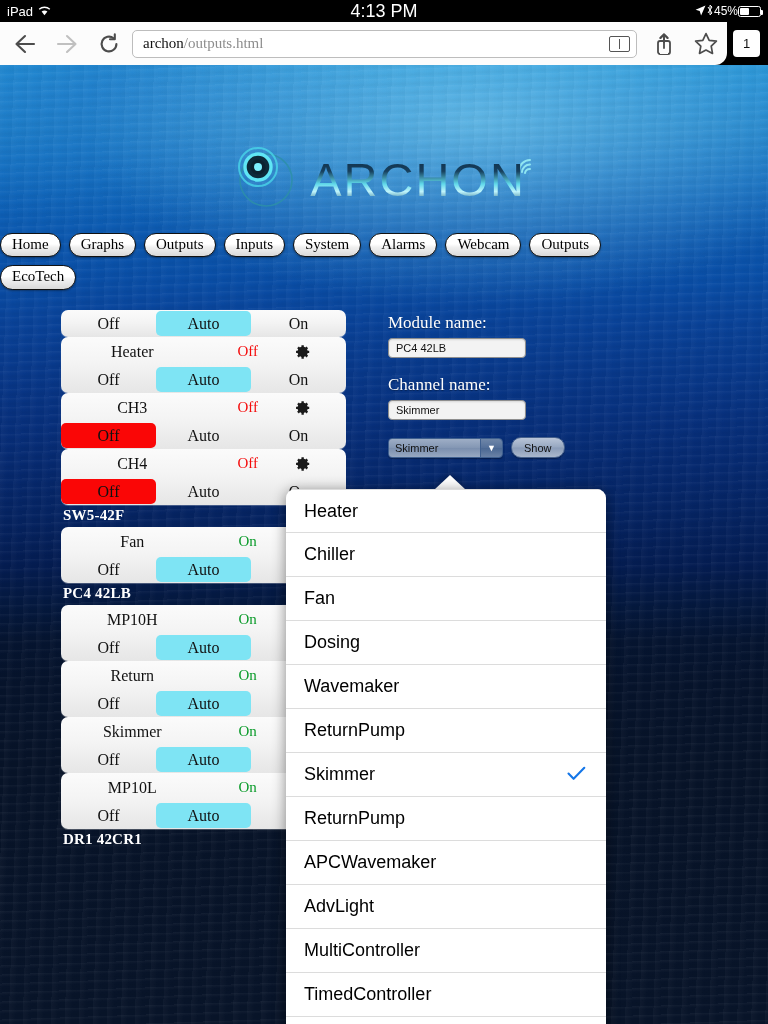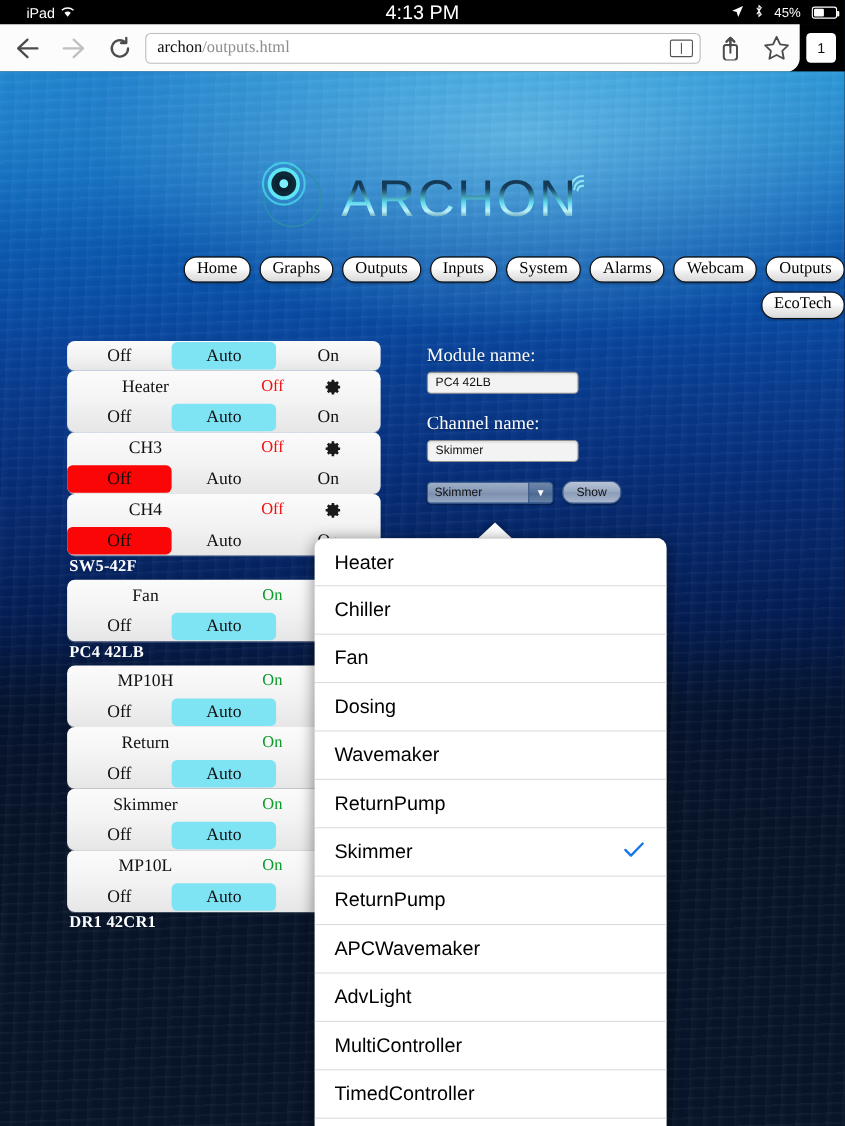--- a/index.html
+++ b/index.html
@@ -20,7 +20,7 @@
     font-size: 13px;
     position: relative;
   }
-  .sb-left { display: flex; align-items: center; gap: 5px; padding-left: 24px; }
+  .sb-left { display: flex; align-items: center; gap: 5px; padding-left: 7px; }
   .sb-center {
     position: absolute; left: 0; right: 0; text-align: center;
     font-size: 18px; font-weight: normal;

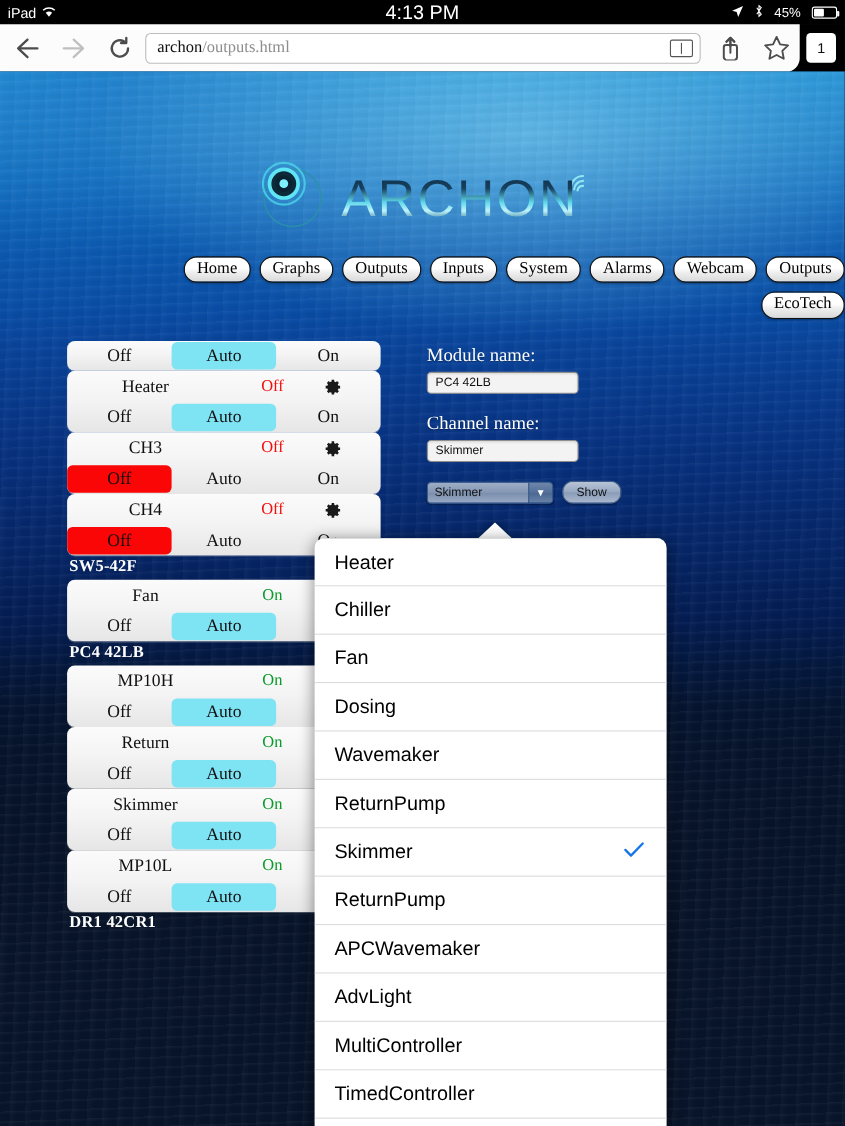--- a/index.html
+++ b/index.html
@@ -27,7 +27,7 @@
   }
   .sb-right {
     position: absolute; right: 7px; top: 0; height: 22px;
-    display: flex; align-items: center; gap: 10px;
+    display: flex; align-items: center; gap: 0;
   }
   .wifi-glyph { font-size: 12px; line-height: 1; }
   .batt-pct { font-size: 12px; }

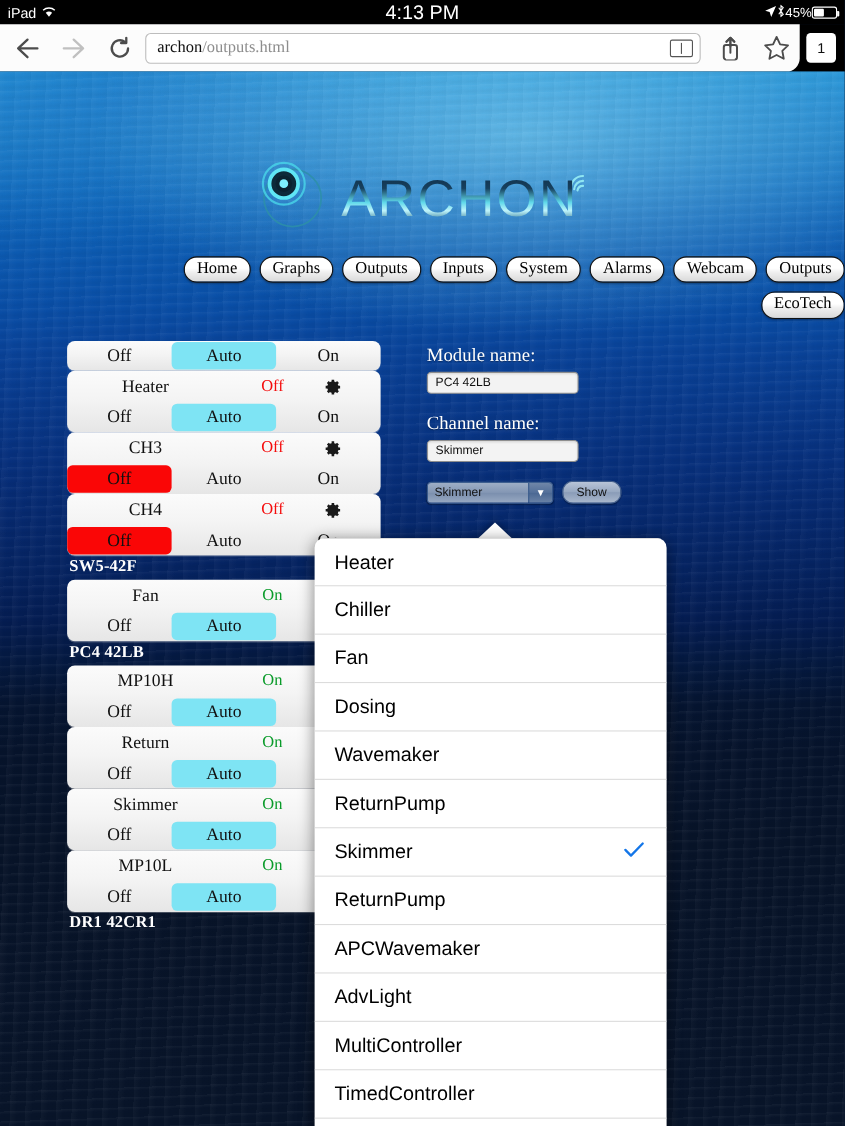--- a/index.html
+++ b/index.html
@@ -145,7 +145,7 @@
   
   .nav-rows { position: absolute; left: 0; right: 0; top: 168px; }
   .nav-row {
-    display: flex; justify-content: flex-end; align-items: center;
+    display: flex; justify-content: flex-start; align-items: center;
     gap: 8px; margin-bottom: 8px;
   }
   .pill {

